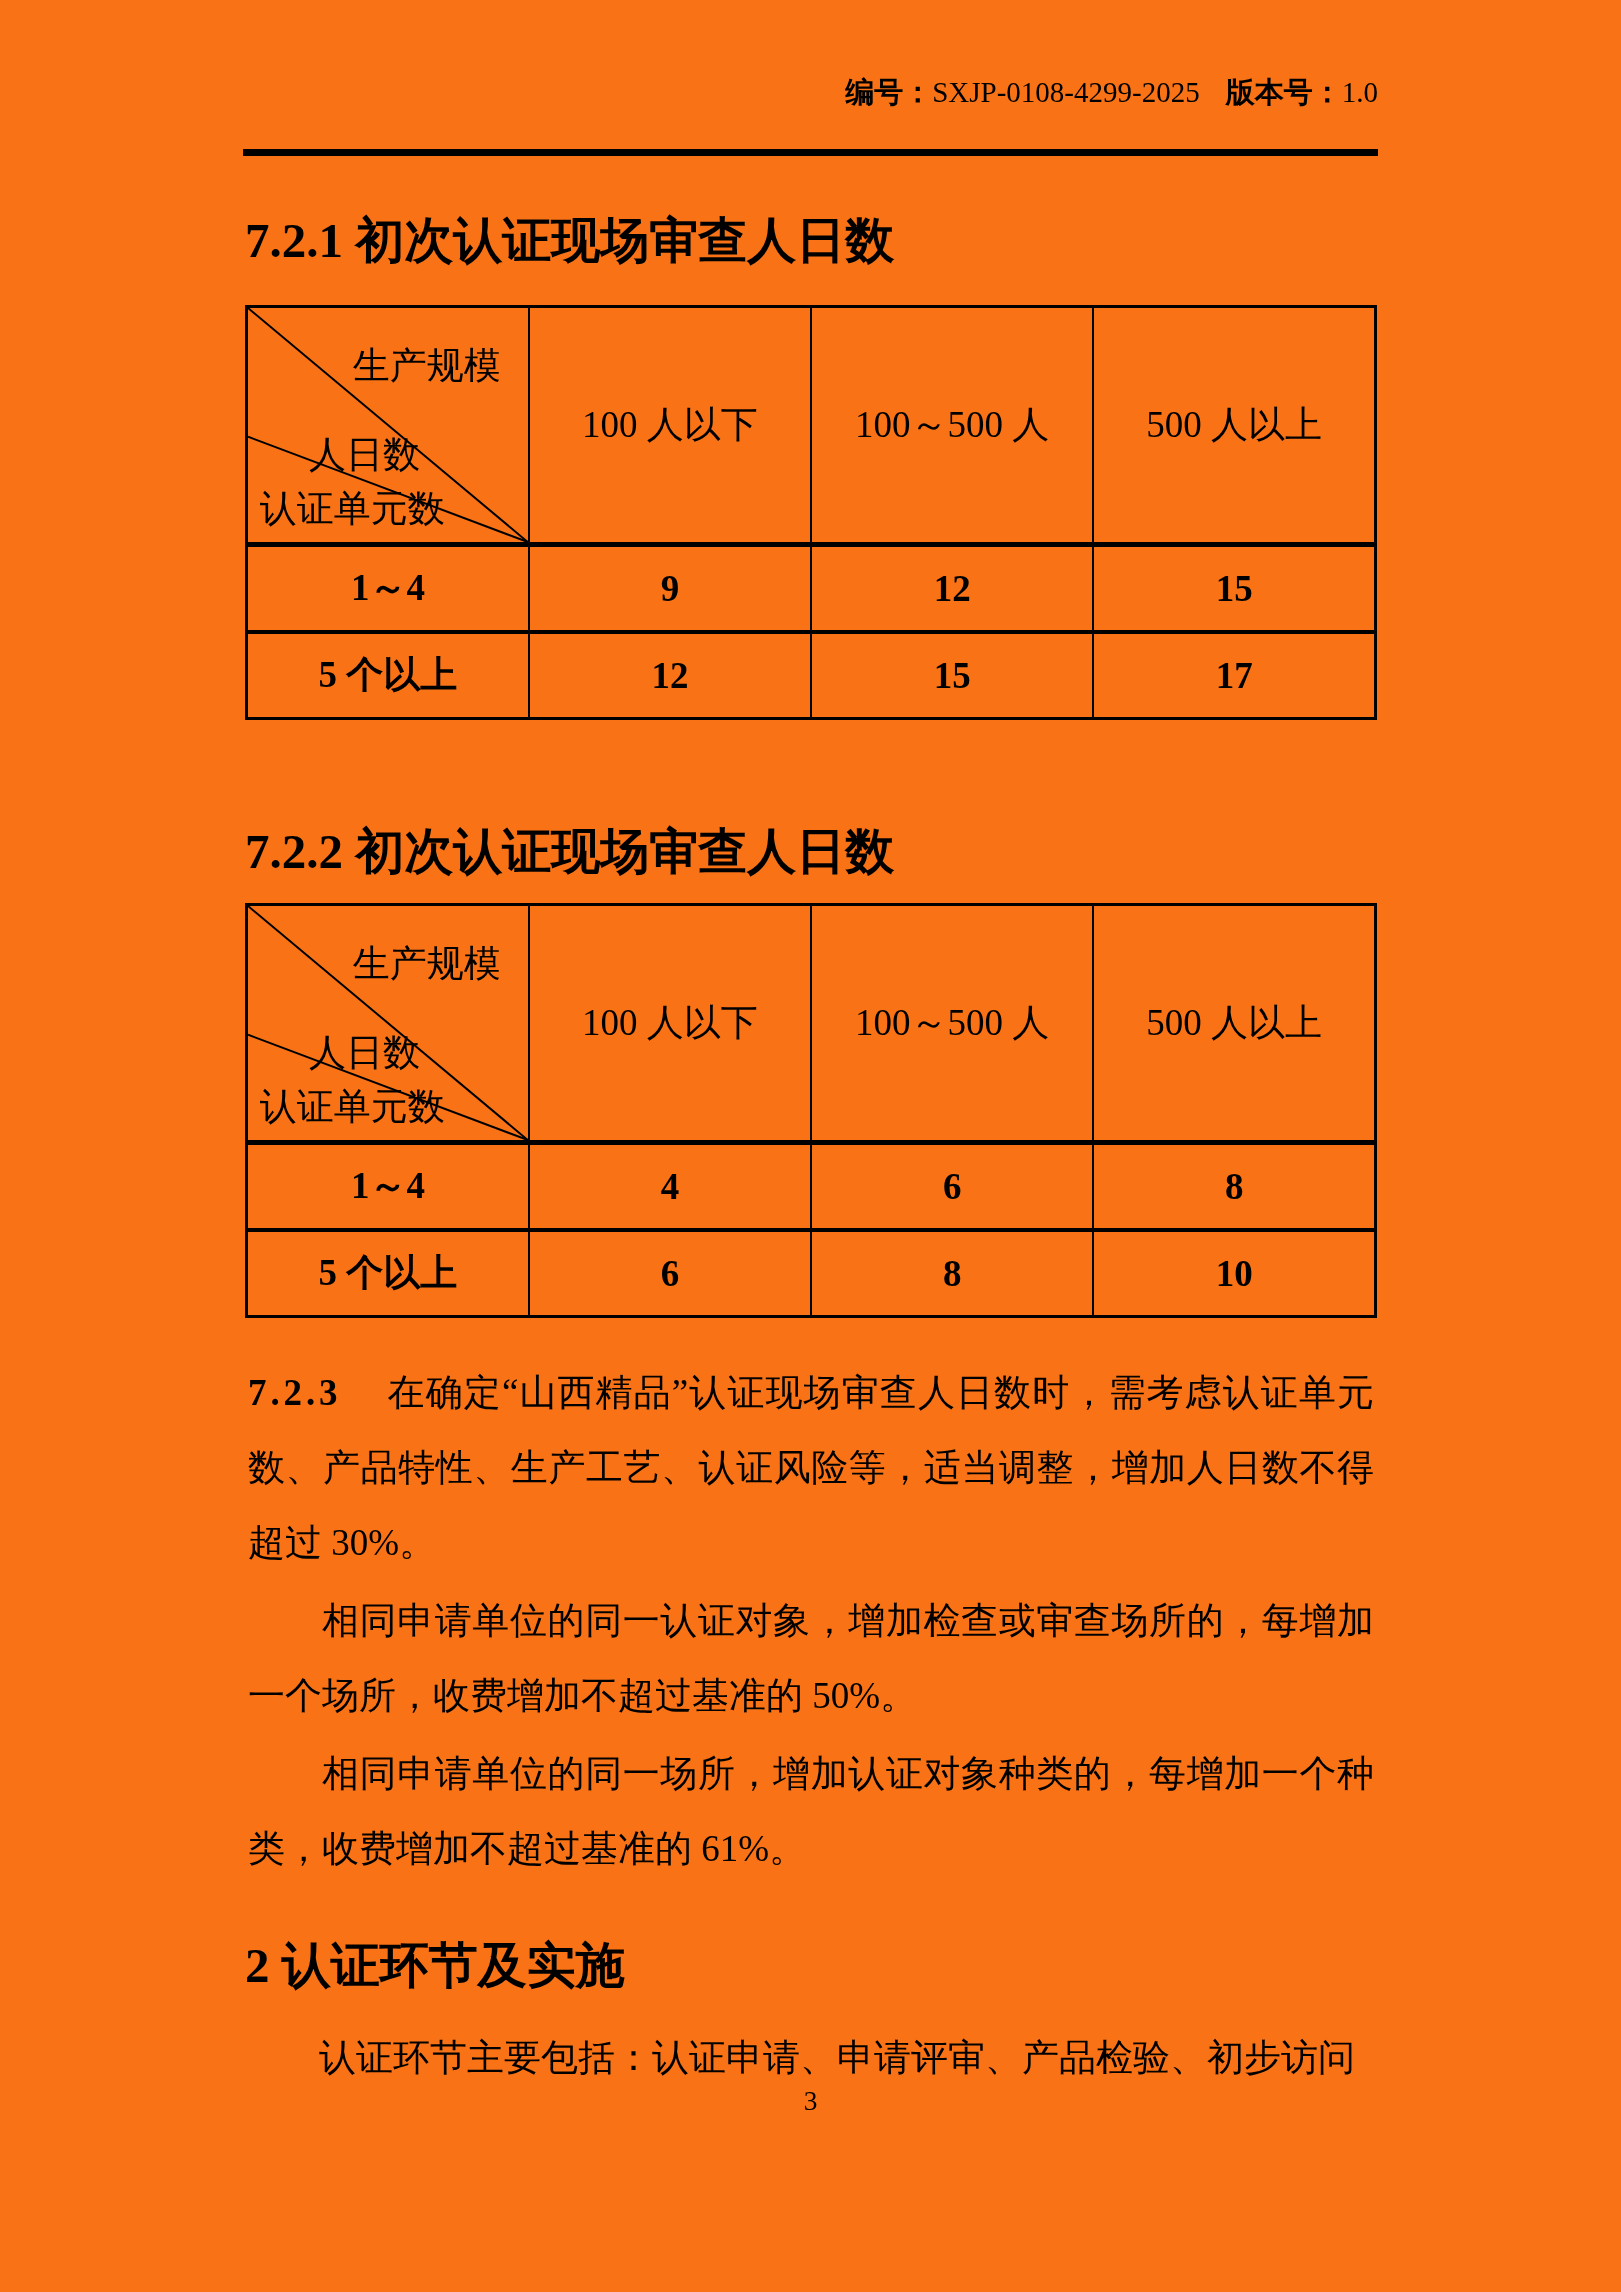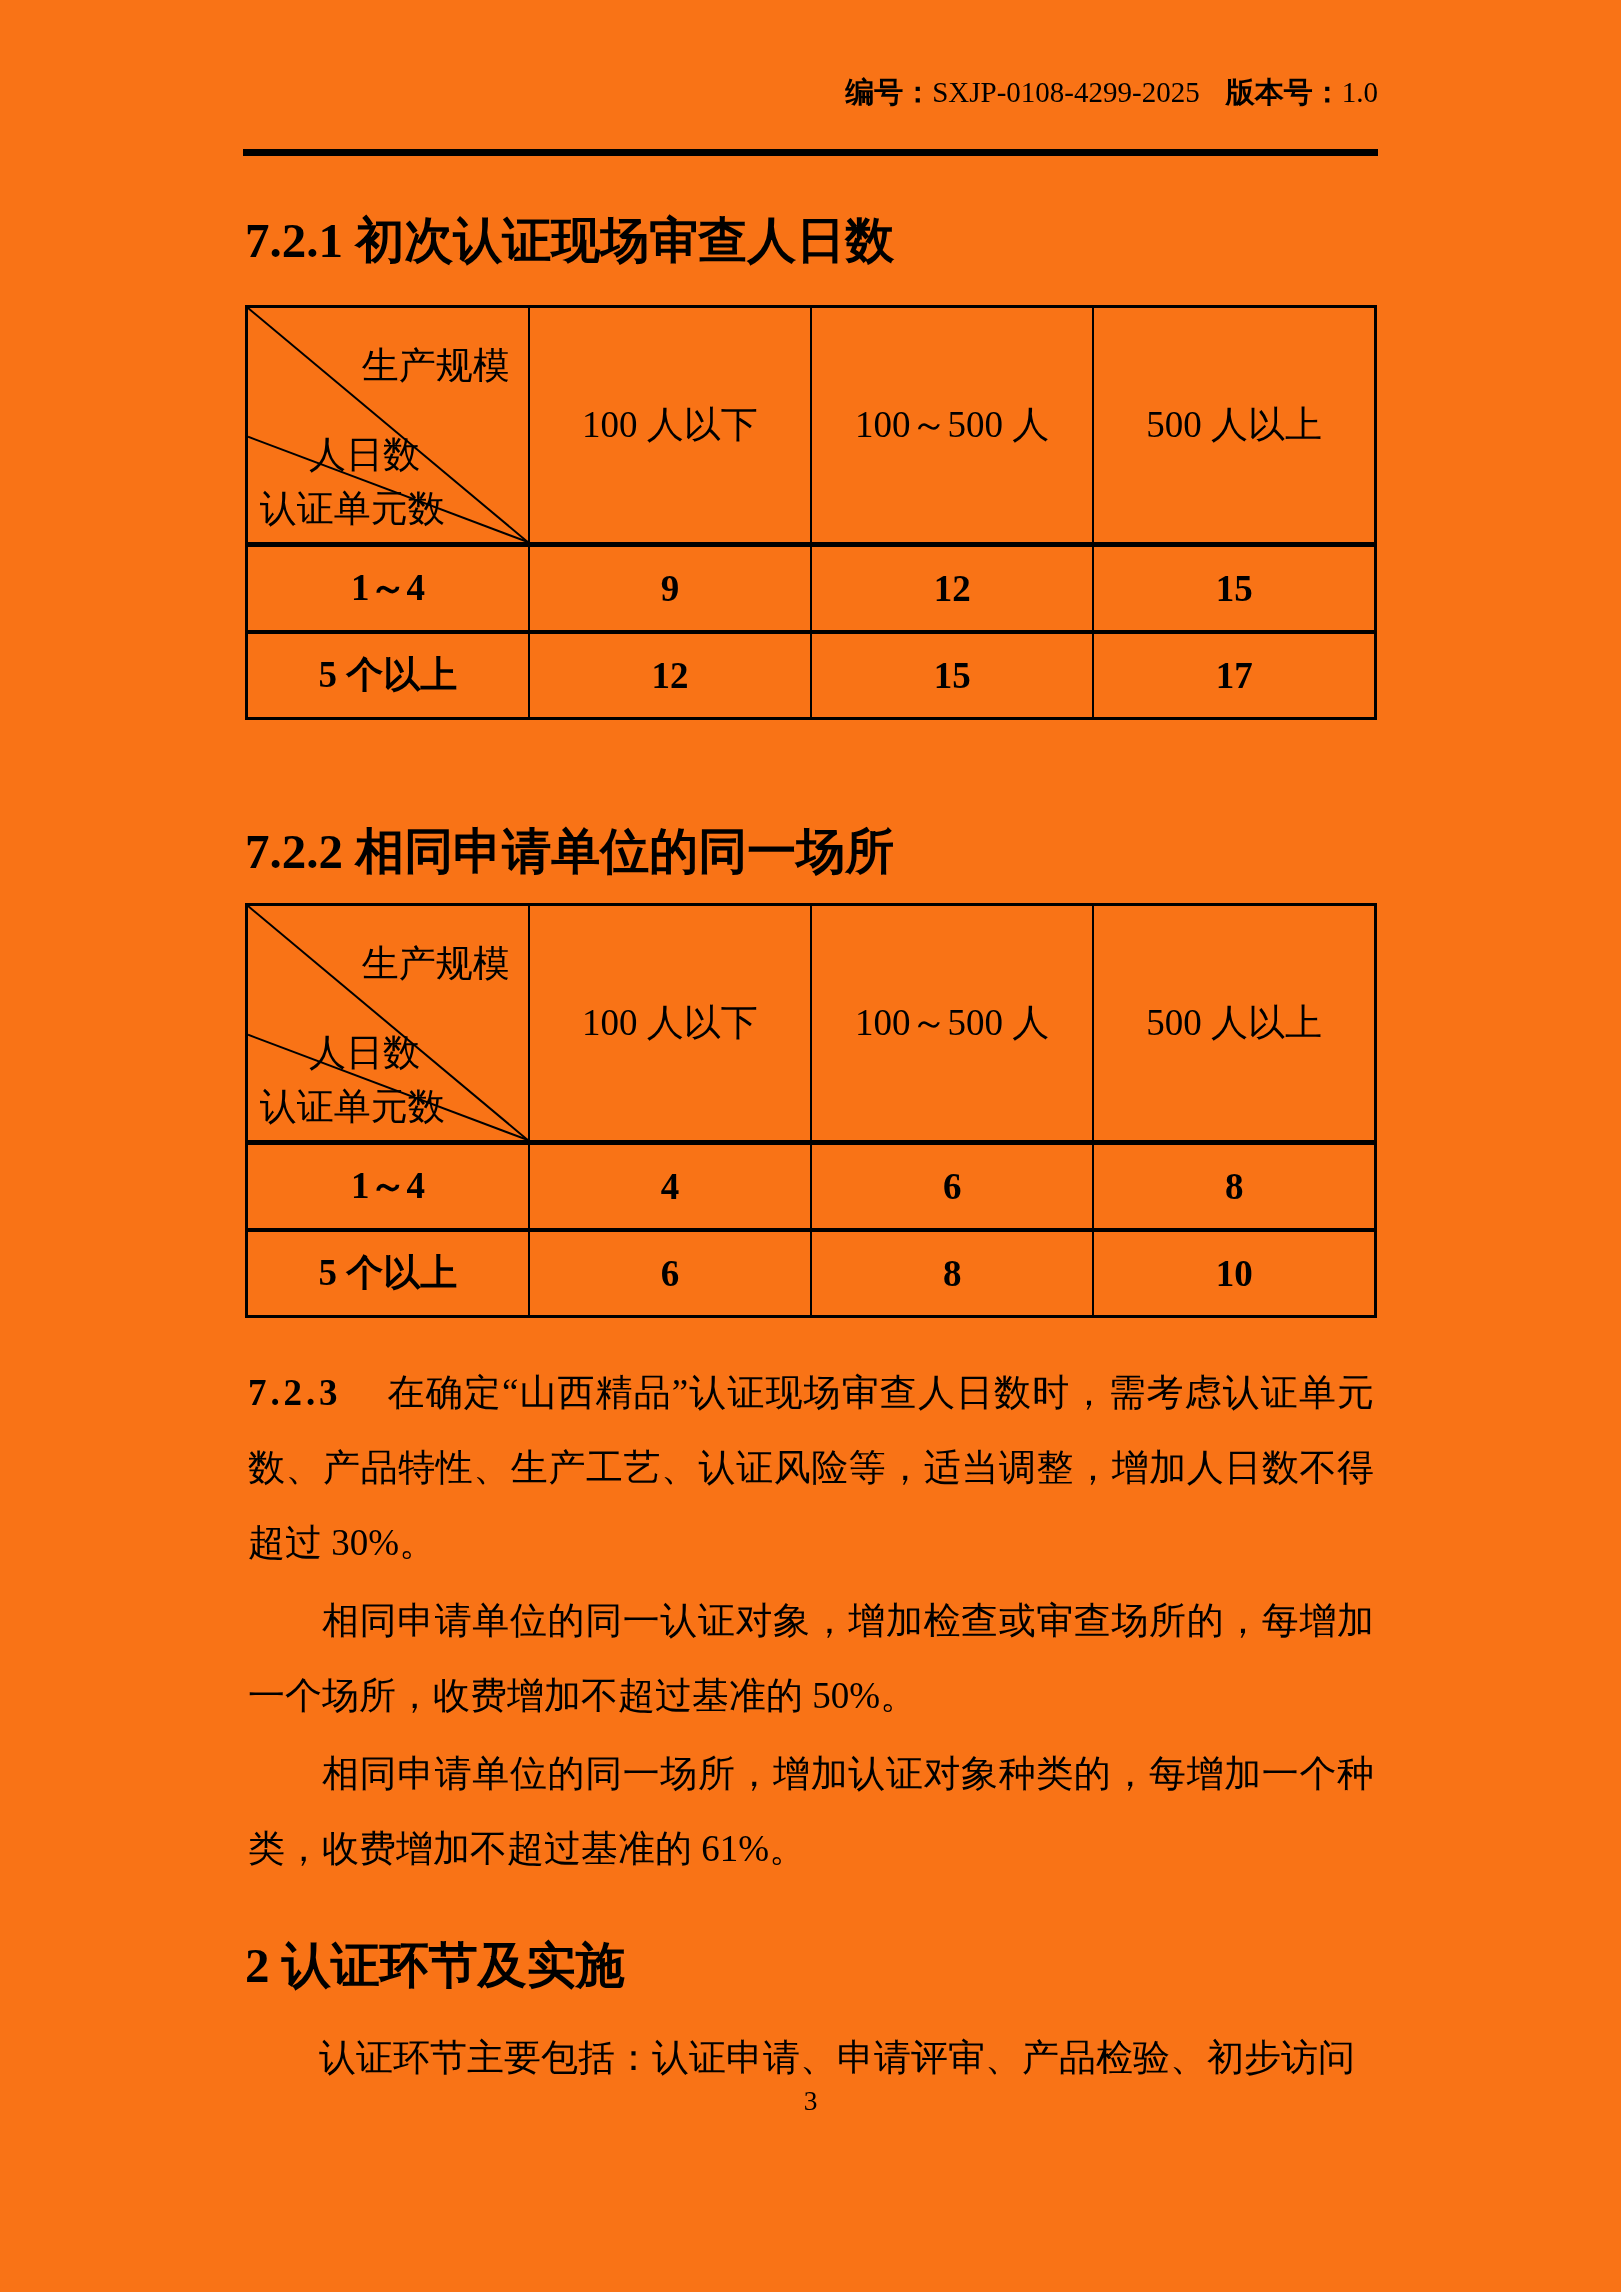--- a/index.html
+++ b/index.html
@@ -48,7 +48,7 @@
   .corner-wrap { position:absolute; inset:0; }
   .corner-wrap svg { position:absolute; inset:0; width:100%; height:100%; }
   .corner-wrap line { stroke:#000; stroke-width:2; }
-  .c-top { position:absolute; top:33px;  right:18px; font-size:37px; white-space:nowrap; }
+  .c-top { position:absolute; top:33px;  right:27px; font-size:37px; white-space:nowrap; }
   .c-mid { position:absolute; top:122px; left:61px;  font-size:37px; white-space:nowrap; }
   .c-bot { position:absolute; bottom:7.8px; left:11.8px; font-size:37px; white-space:nowrap; }
   

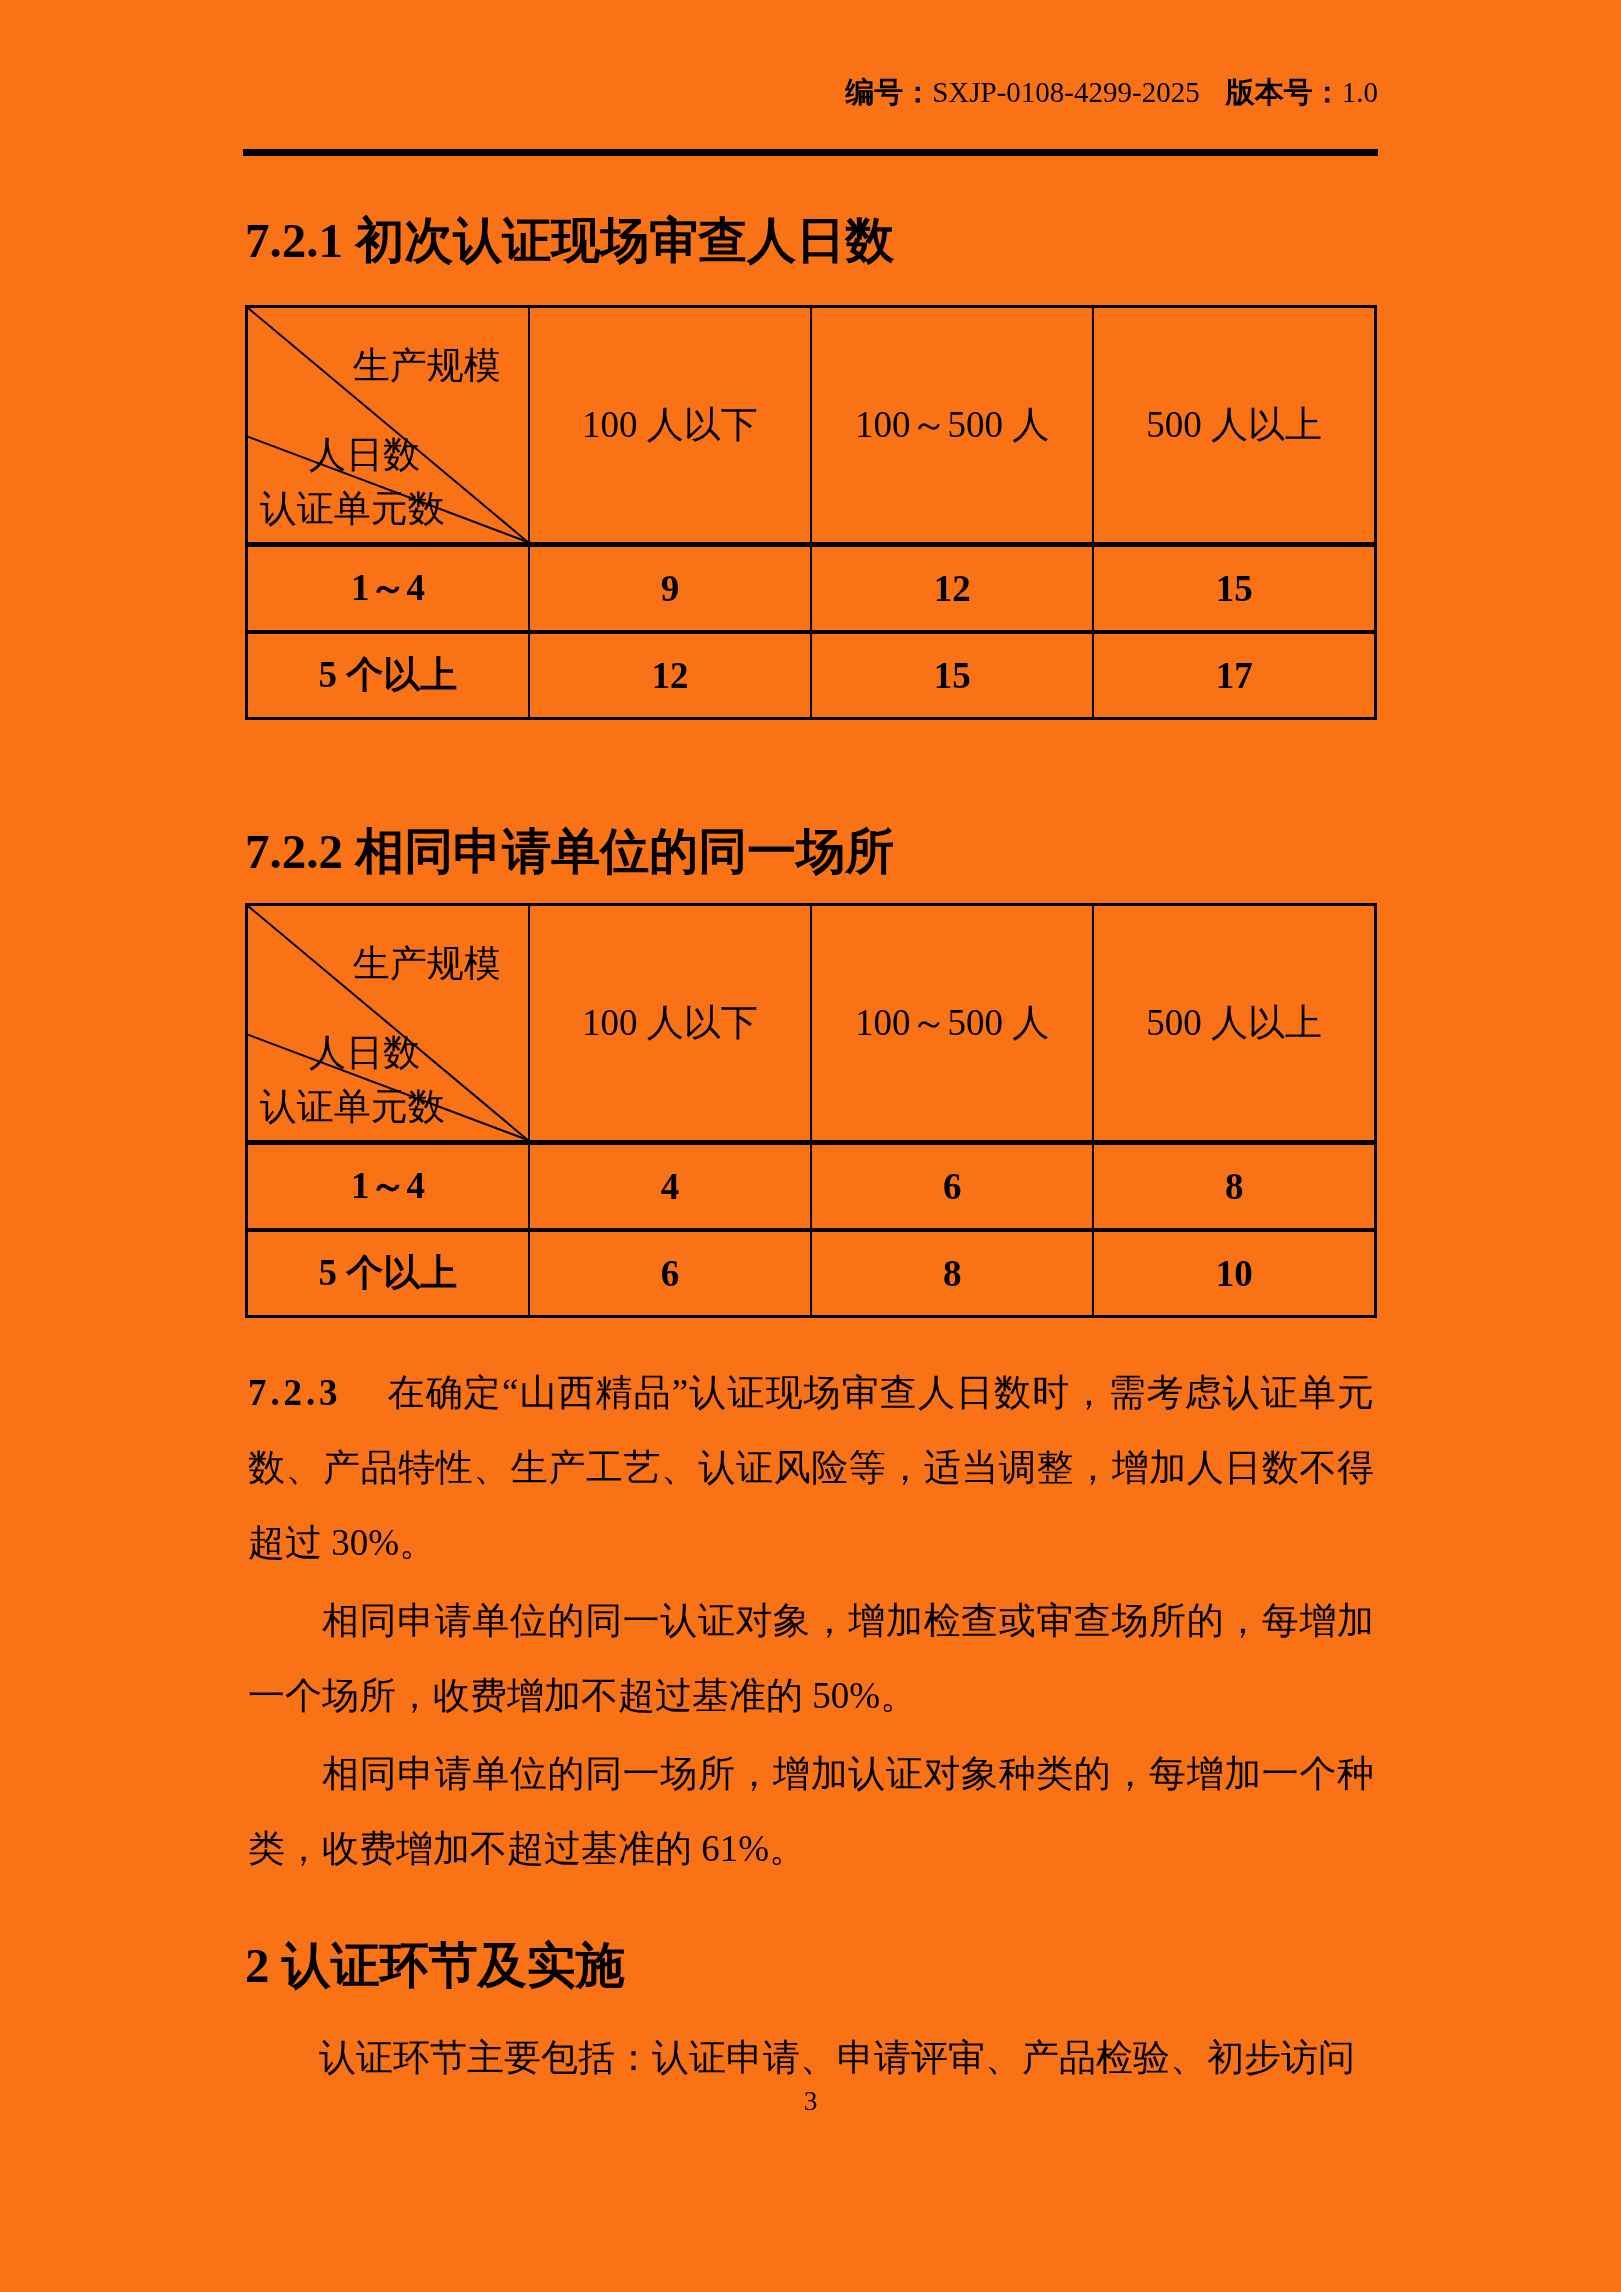--- a/index.html
+++ b/index.html
@@ -113,7 +113,7 @@
   </tbody>
     </table>
 
-  <div class="sec-heading h-722">7.2.2 相同申请单位的同一场所</div>
+  <div class="sec-heading h-722">7.2.2 初次认证现场审查人日数</div>
 
   <table class="dtable t2">
     <tbody>

